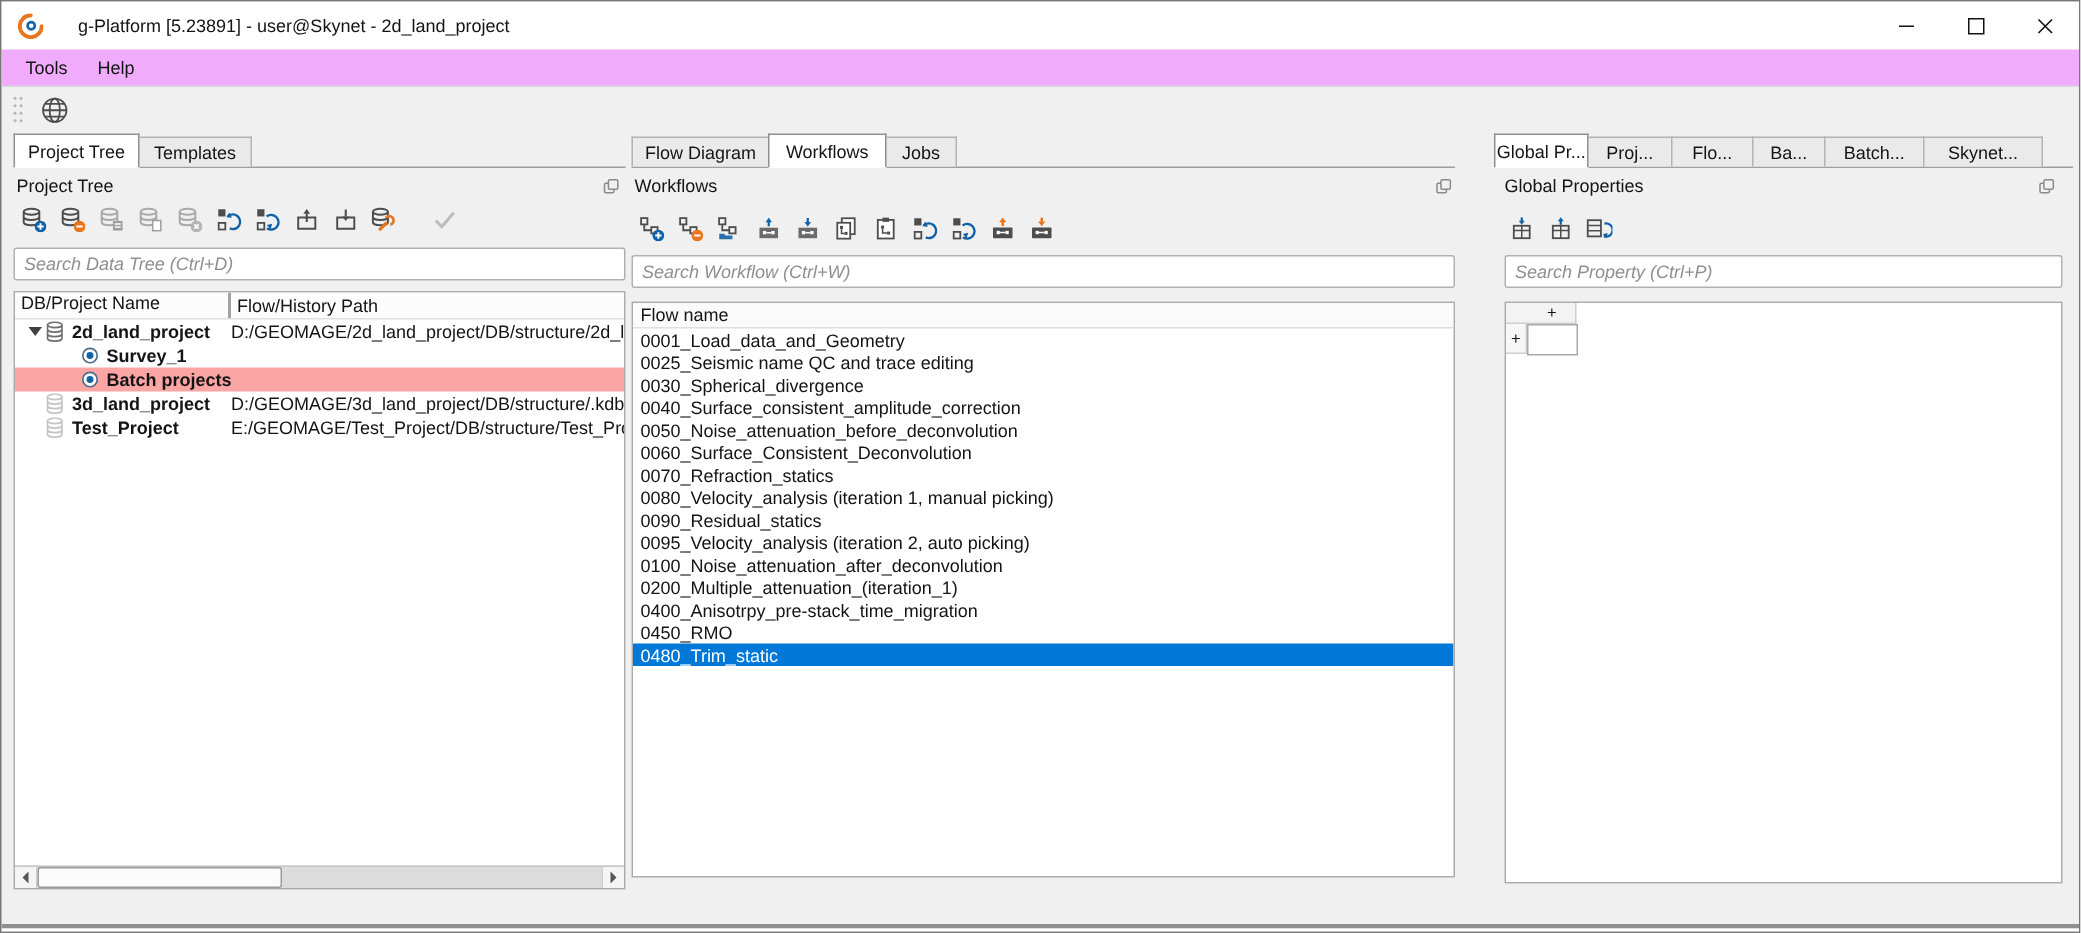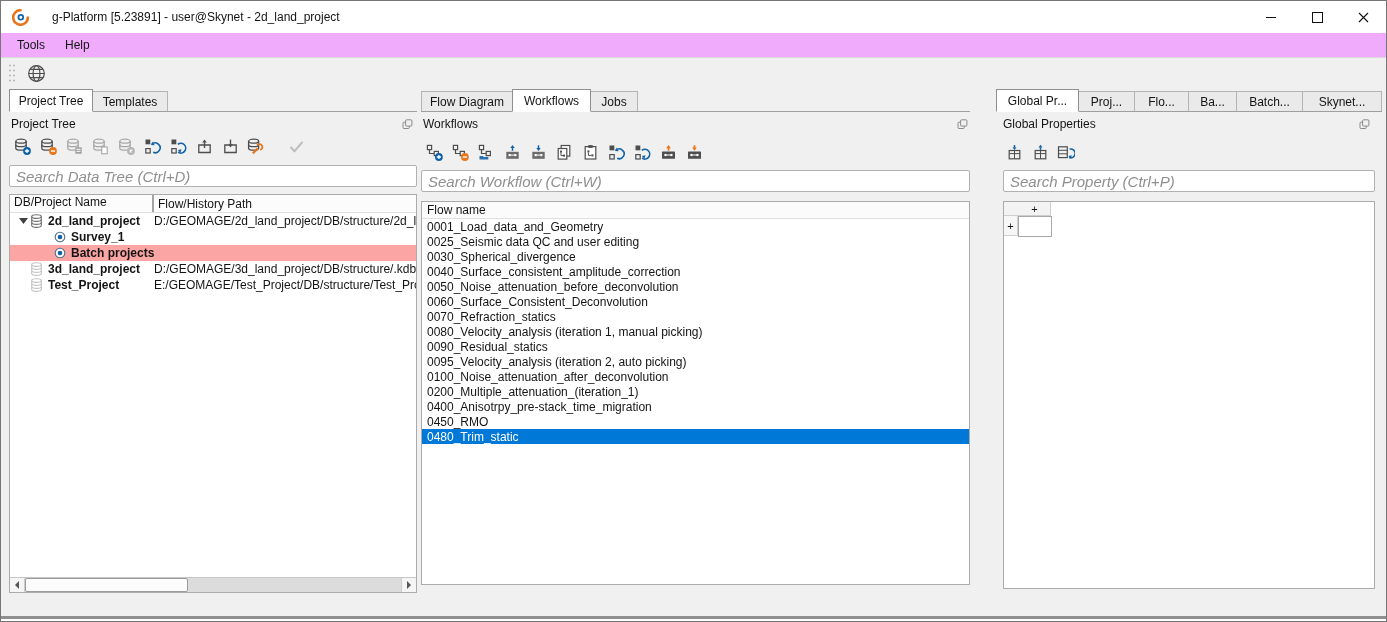--- a/index.html
+++ b/index.html
@@ -519,7 +519,7 @@
 
   <div class="panel" style="left:995px;width:386px;height:504px;">
     <div class="tabbar">
-      <div class="tab active" style="width:83px;">
+      <div class="tab active" style="width:63px;">
           <span>Global Pr...</span>
         </div>
       <div class="tab" style="width:57px;">

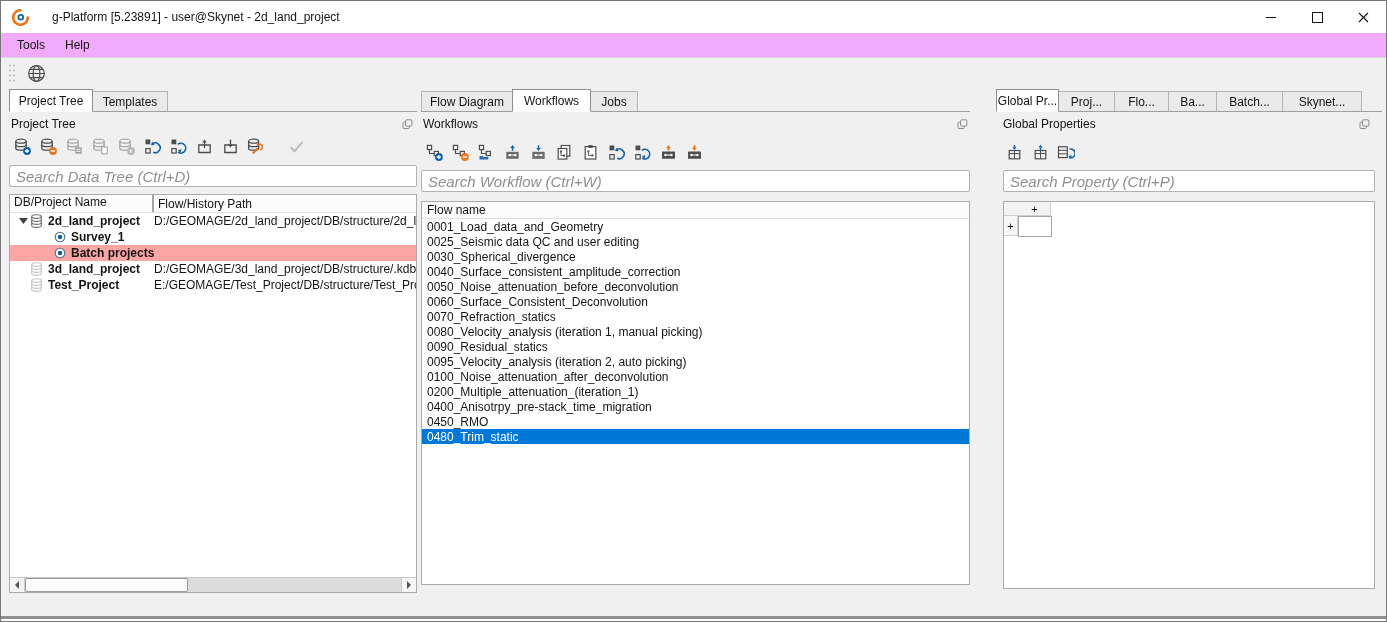--- a/index.html
+++ b/index.html
@@ -36,7 +36,7 @@
   .ibtn{width:22px;height:22px;display:flex;align-items:center;justify-content:center;}
   .sep-space{width:10px;}
   .search{position:absolute;box-sizing:border-box;height:22px;background:#fff;border:1px solid #b1b1b1;
-          border-radius:2px;padding:0 6px;font-family:"Liberation Sans",sans-serif;font-size:15px;color:#333;}
+          border-radius:2px;padding:0 6px;font-family:"Liberation Sans",sans-serif;font-size:12px;color:#333;}
   .search::placeholder{color:#8f8f8f;font-style:italic;}
   .datatable{position:absolute;box-sizing:border-box;background:#fff;border:1px solid #ababab;overflow:hidden;}
   

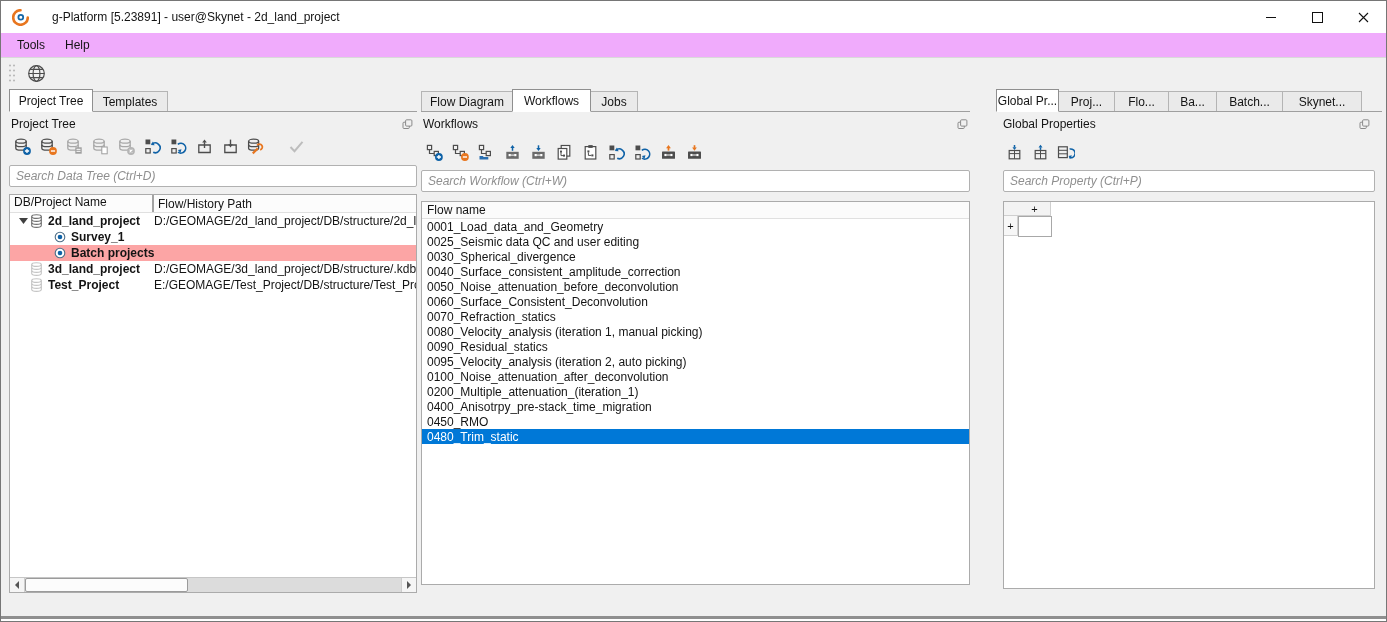--- a/index.html
+++ b/index.html
@@ -500,7 +500,7 @@
           <span>Flow name</span>
         </div>
       <div class="flow-row">0001_Load_data_and_Geometry</div>
-      <div class="flow-row">0025_Seismic data QC and user editing</div>
+      <div class="flow-row">0025_Seismic name QC and trace editing</div>
       <div class="flow-row">0030_Spherical_divergence</div>
       <div class="flow-row">0040_Surface_consistent_amplitude_correction</div>
       <div class="flow-row">0050_Noise_attenuation_before_deconvolution</div>

